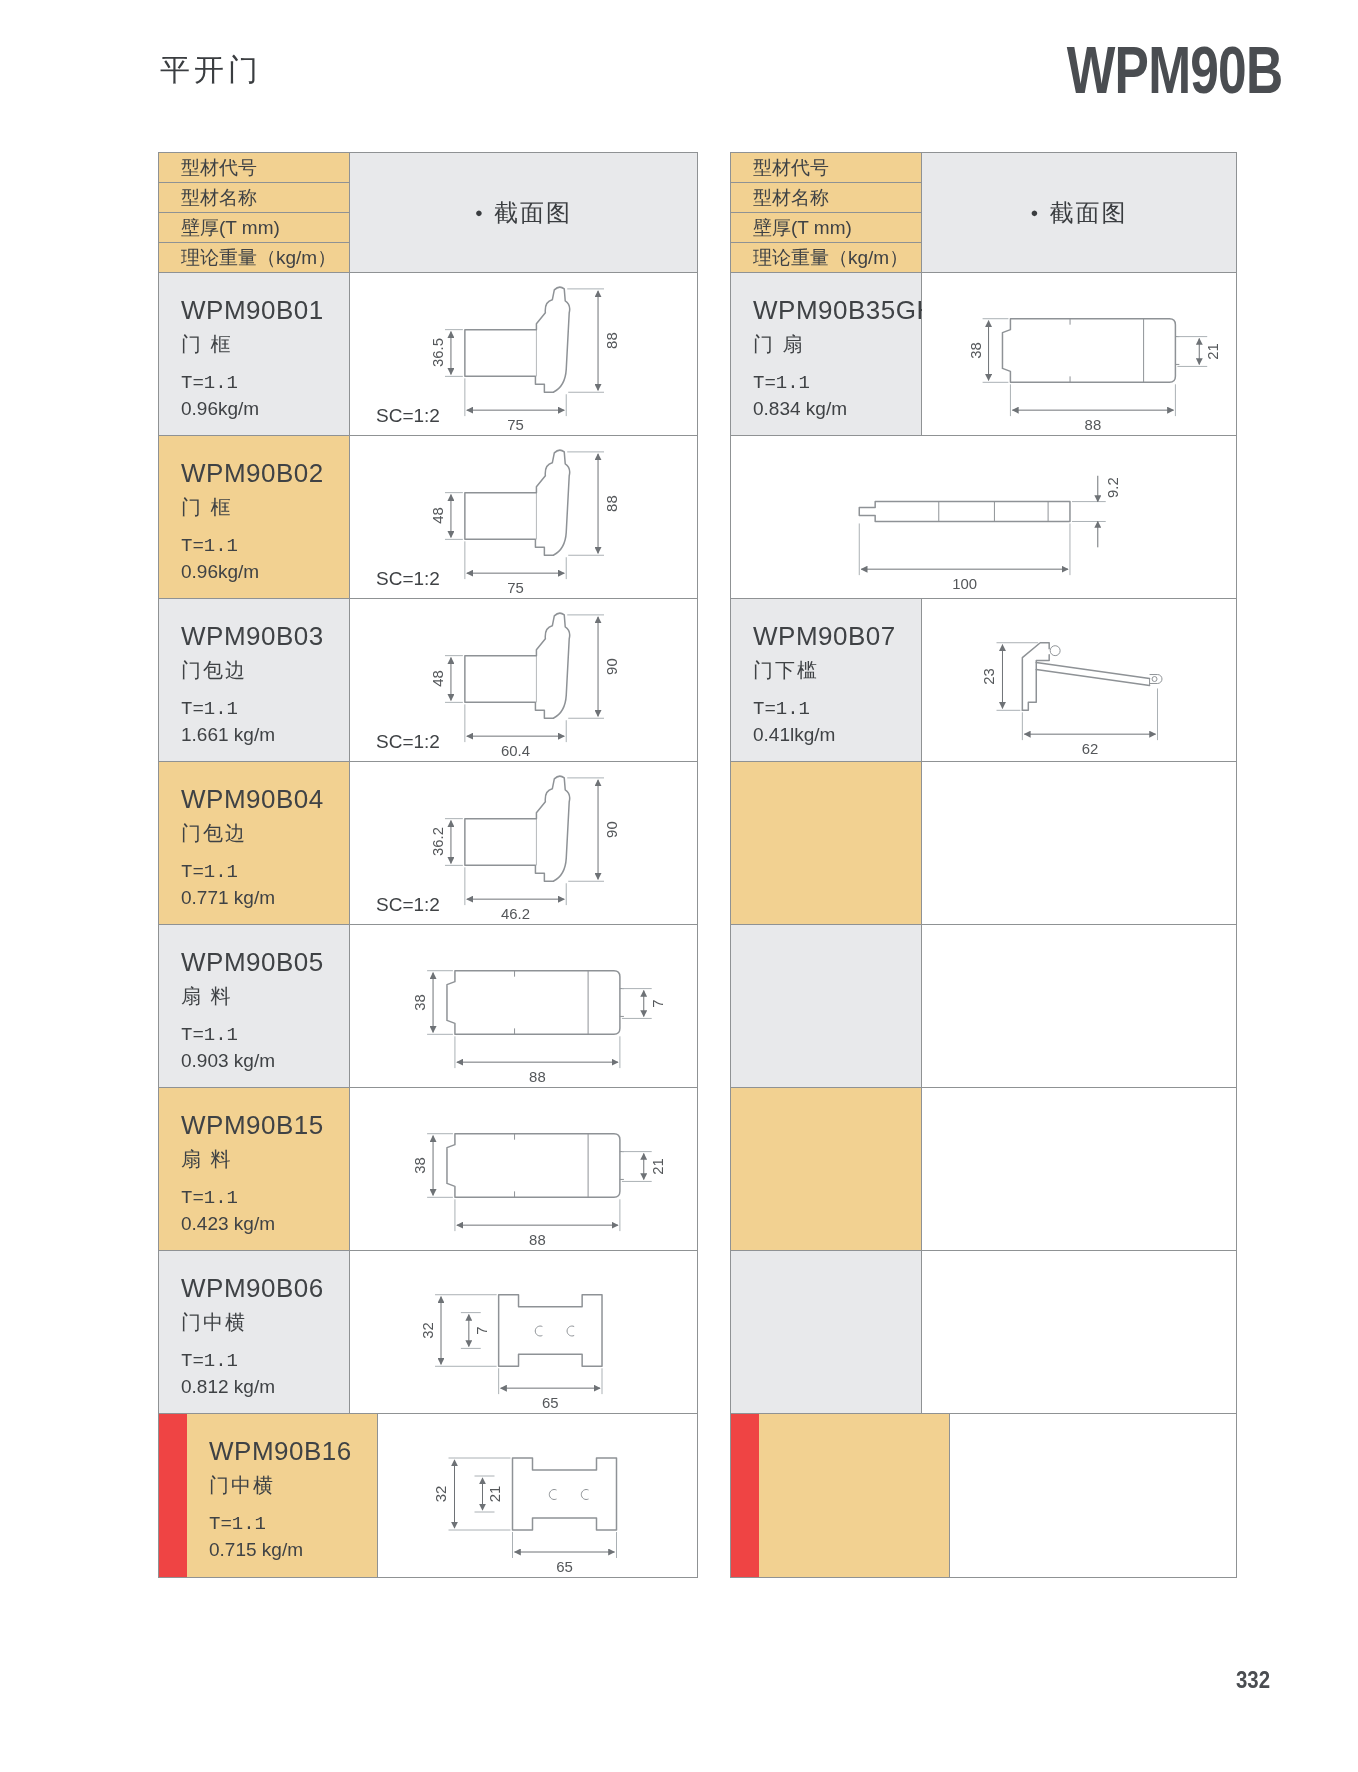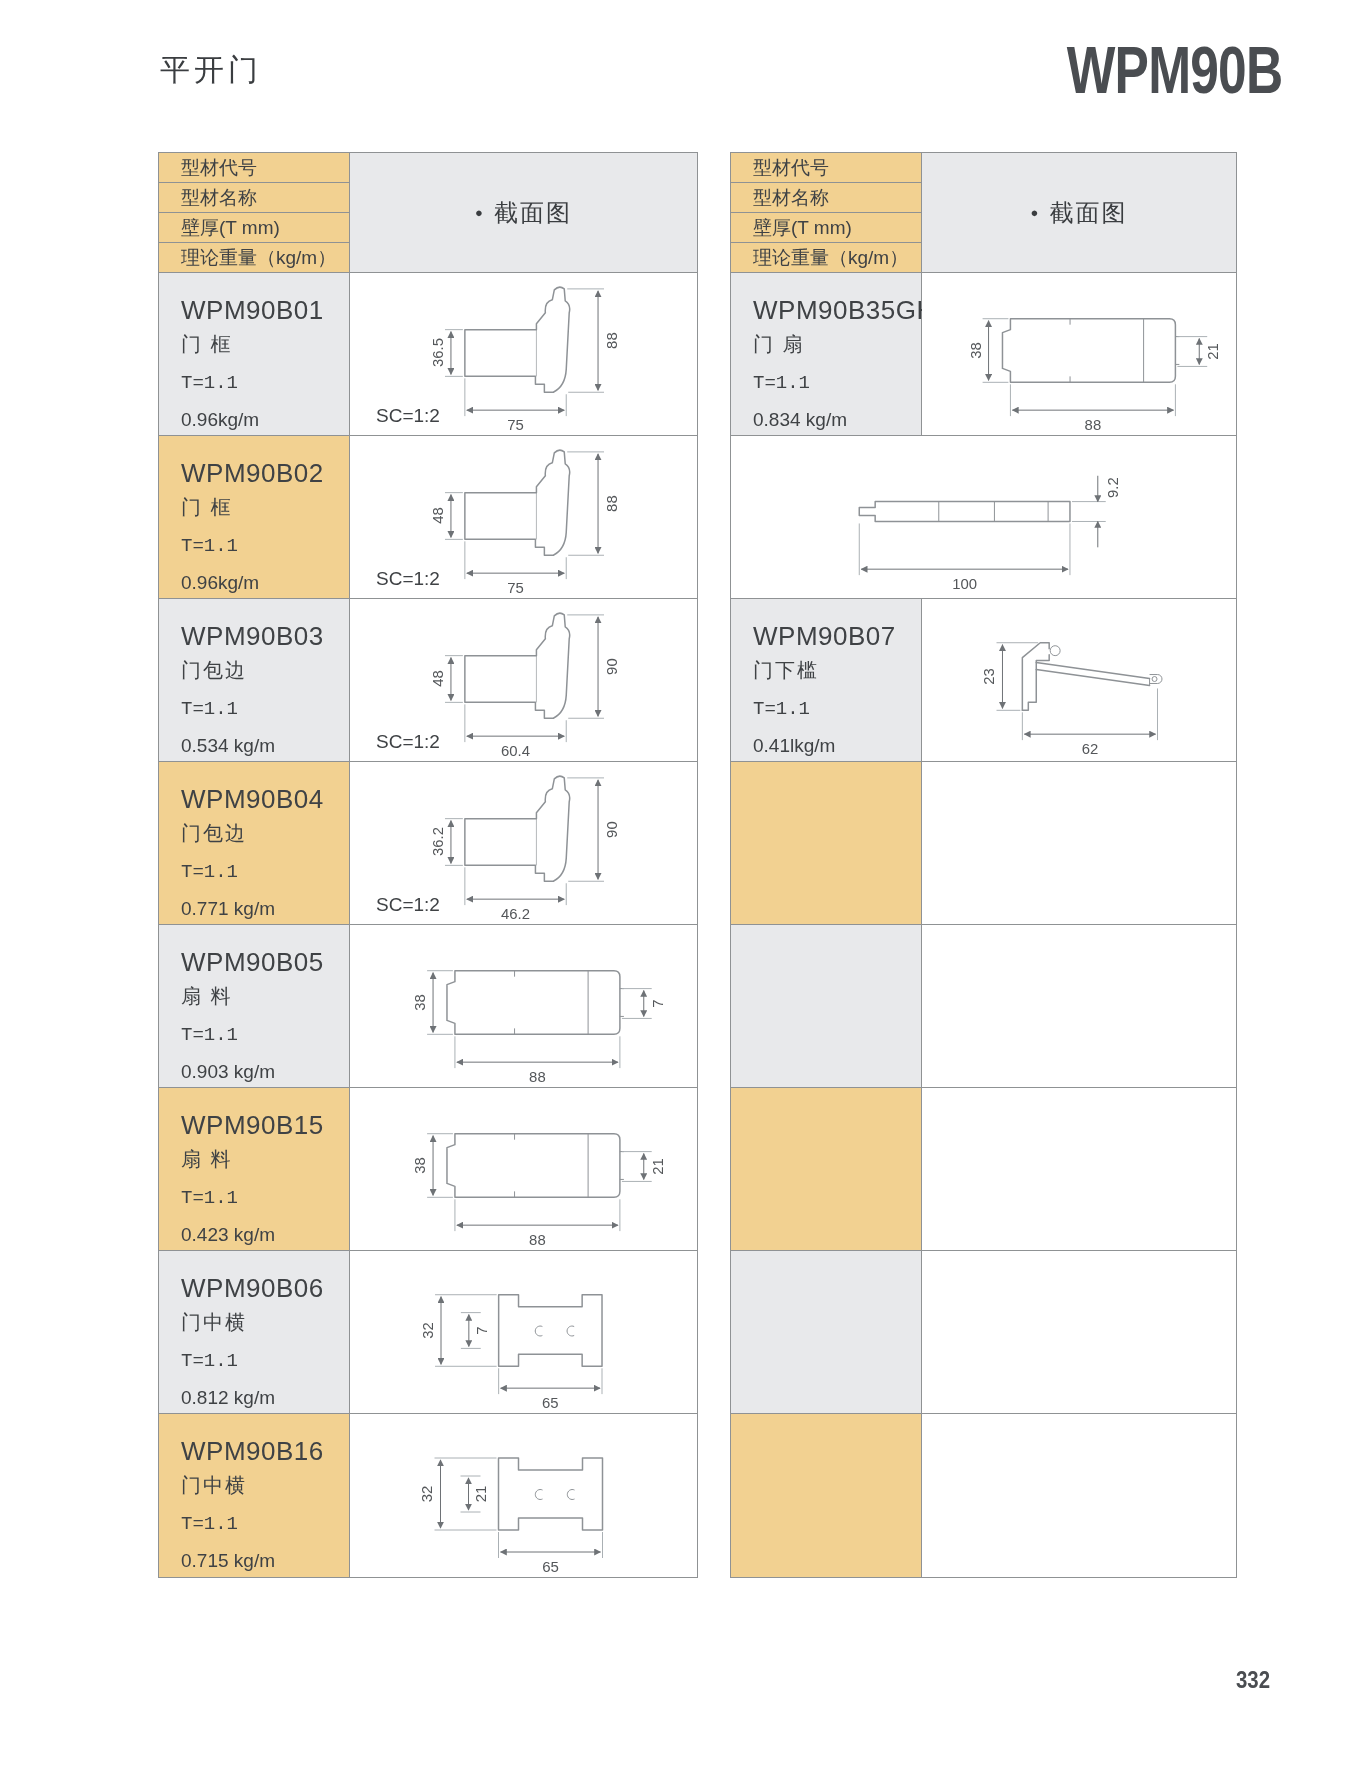--- a/index.html
+++ b/index.html
@@ -33,7 +33,7 @@
   .code{position:absolute;left:22px;top:22px;font-size:26px;letter-spacing:.5px;color:#3f4245;}
   .pname{position:absolute;left:22px;top:58px;font-size:20px;letter-spacing:2px;}
   .thick{position:absolute;left:22px;top:99px;font-size:19px;font-family:Liberation Mono, monospace;}
-  .weight{position:absolute;left:22px;top:125px;font-size:19px;margin-top:11px;}
+  .weight{position:absolute;left:22px;top:125px;font-size:19px;}
   .cell-section{flex:1;position:relative;background:#ffffff;}
   .drawing{position:absolute;left:0;top:0;right:0;bottom:0;}
   .drawing svg{width:100%;height:100%;display:block;}

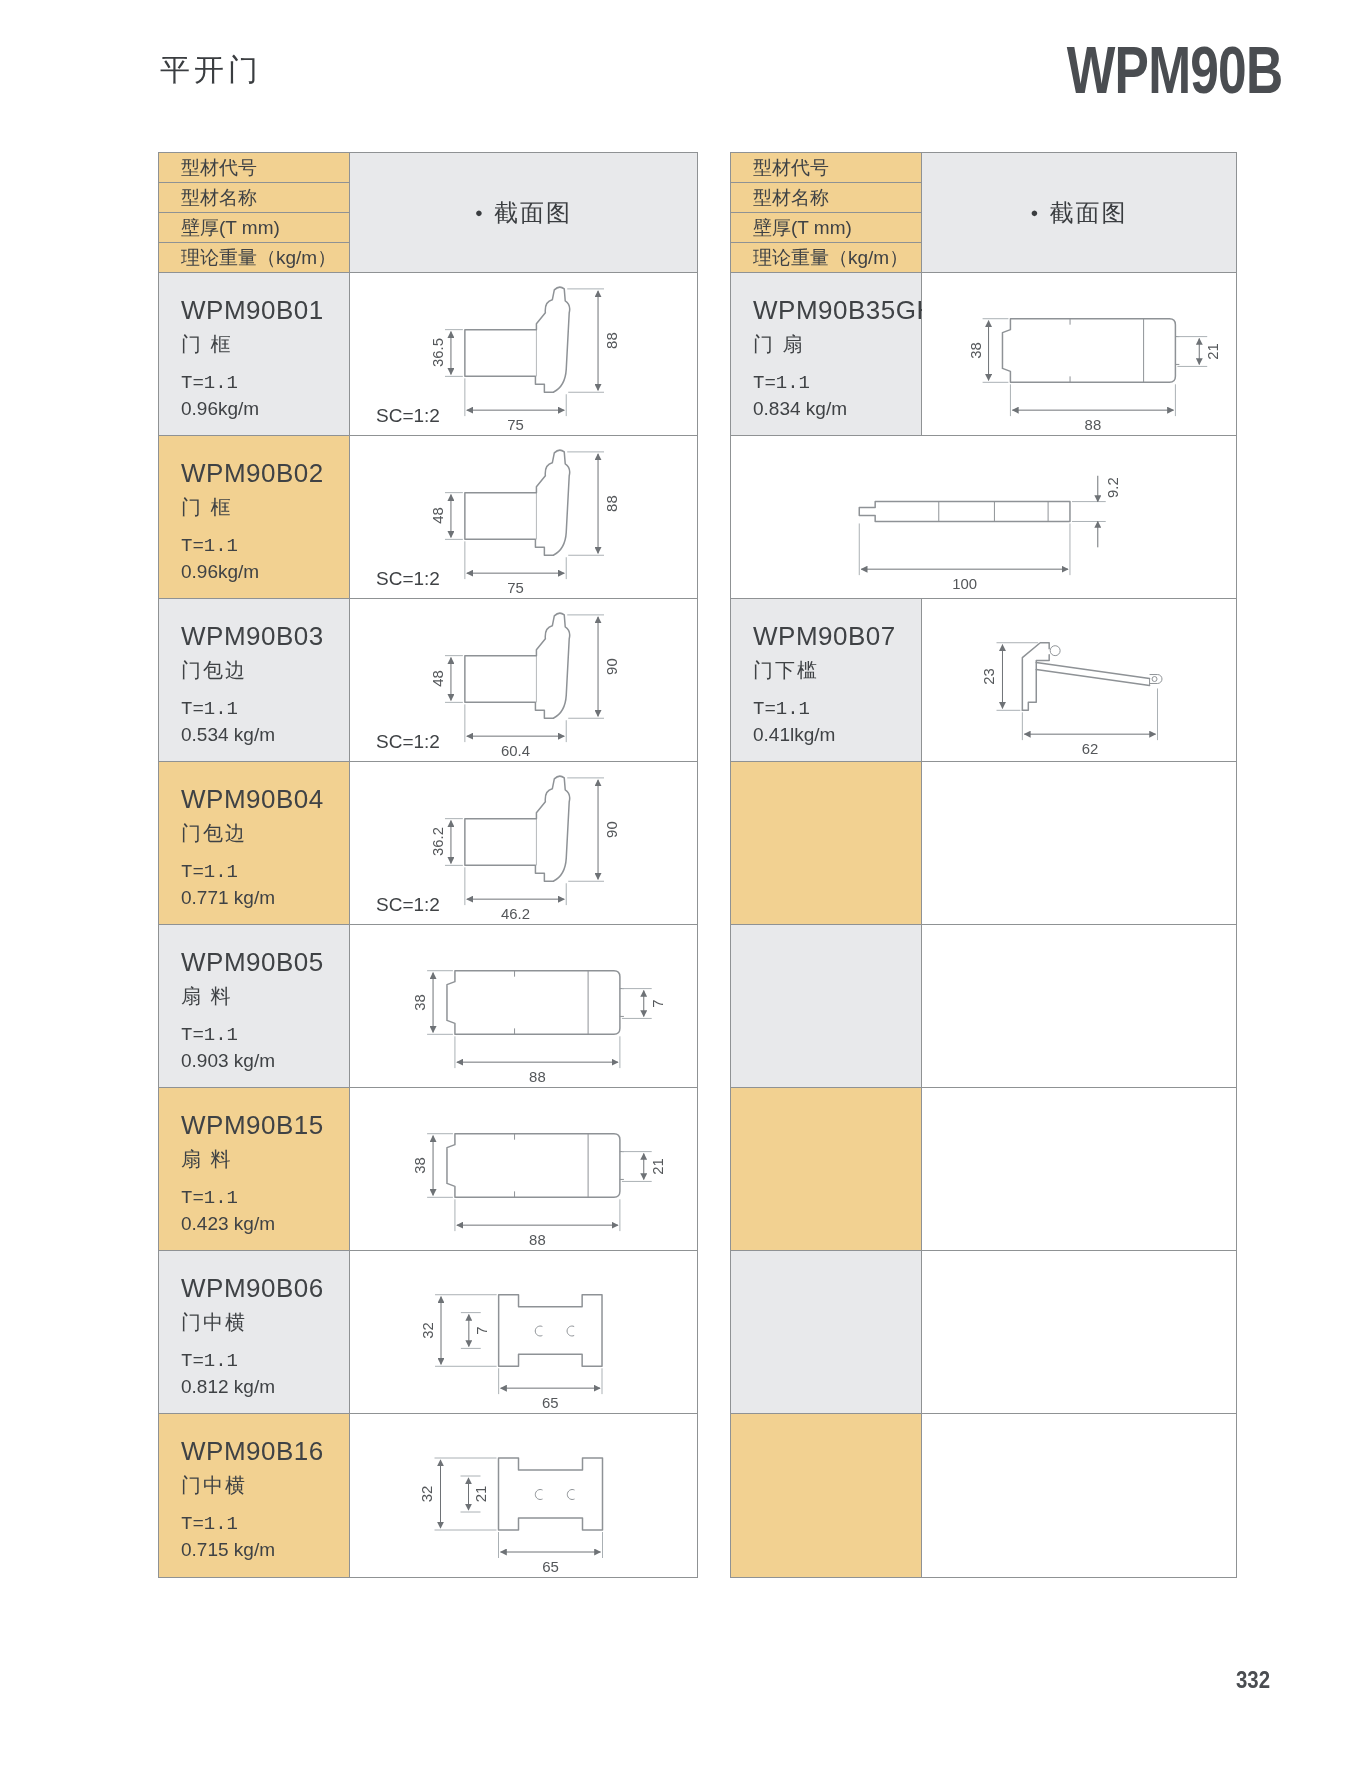--- a/index.html
+++ b/index.html
@@ -143,7 +143,7 @@
         <div class="code">WPM90B03</div>
         <div class="pname">门包边</div>
         <div class="thick">T=1.1</div>
-        <div class="weight">0.534 kg/m</div>
+        <div class="weight">1.661 kg/m</div>
       </div>
       <div class="cell-section">
         <div class="drawing">

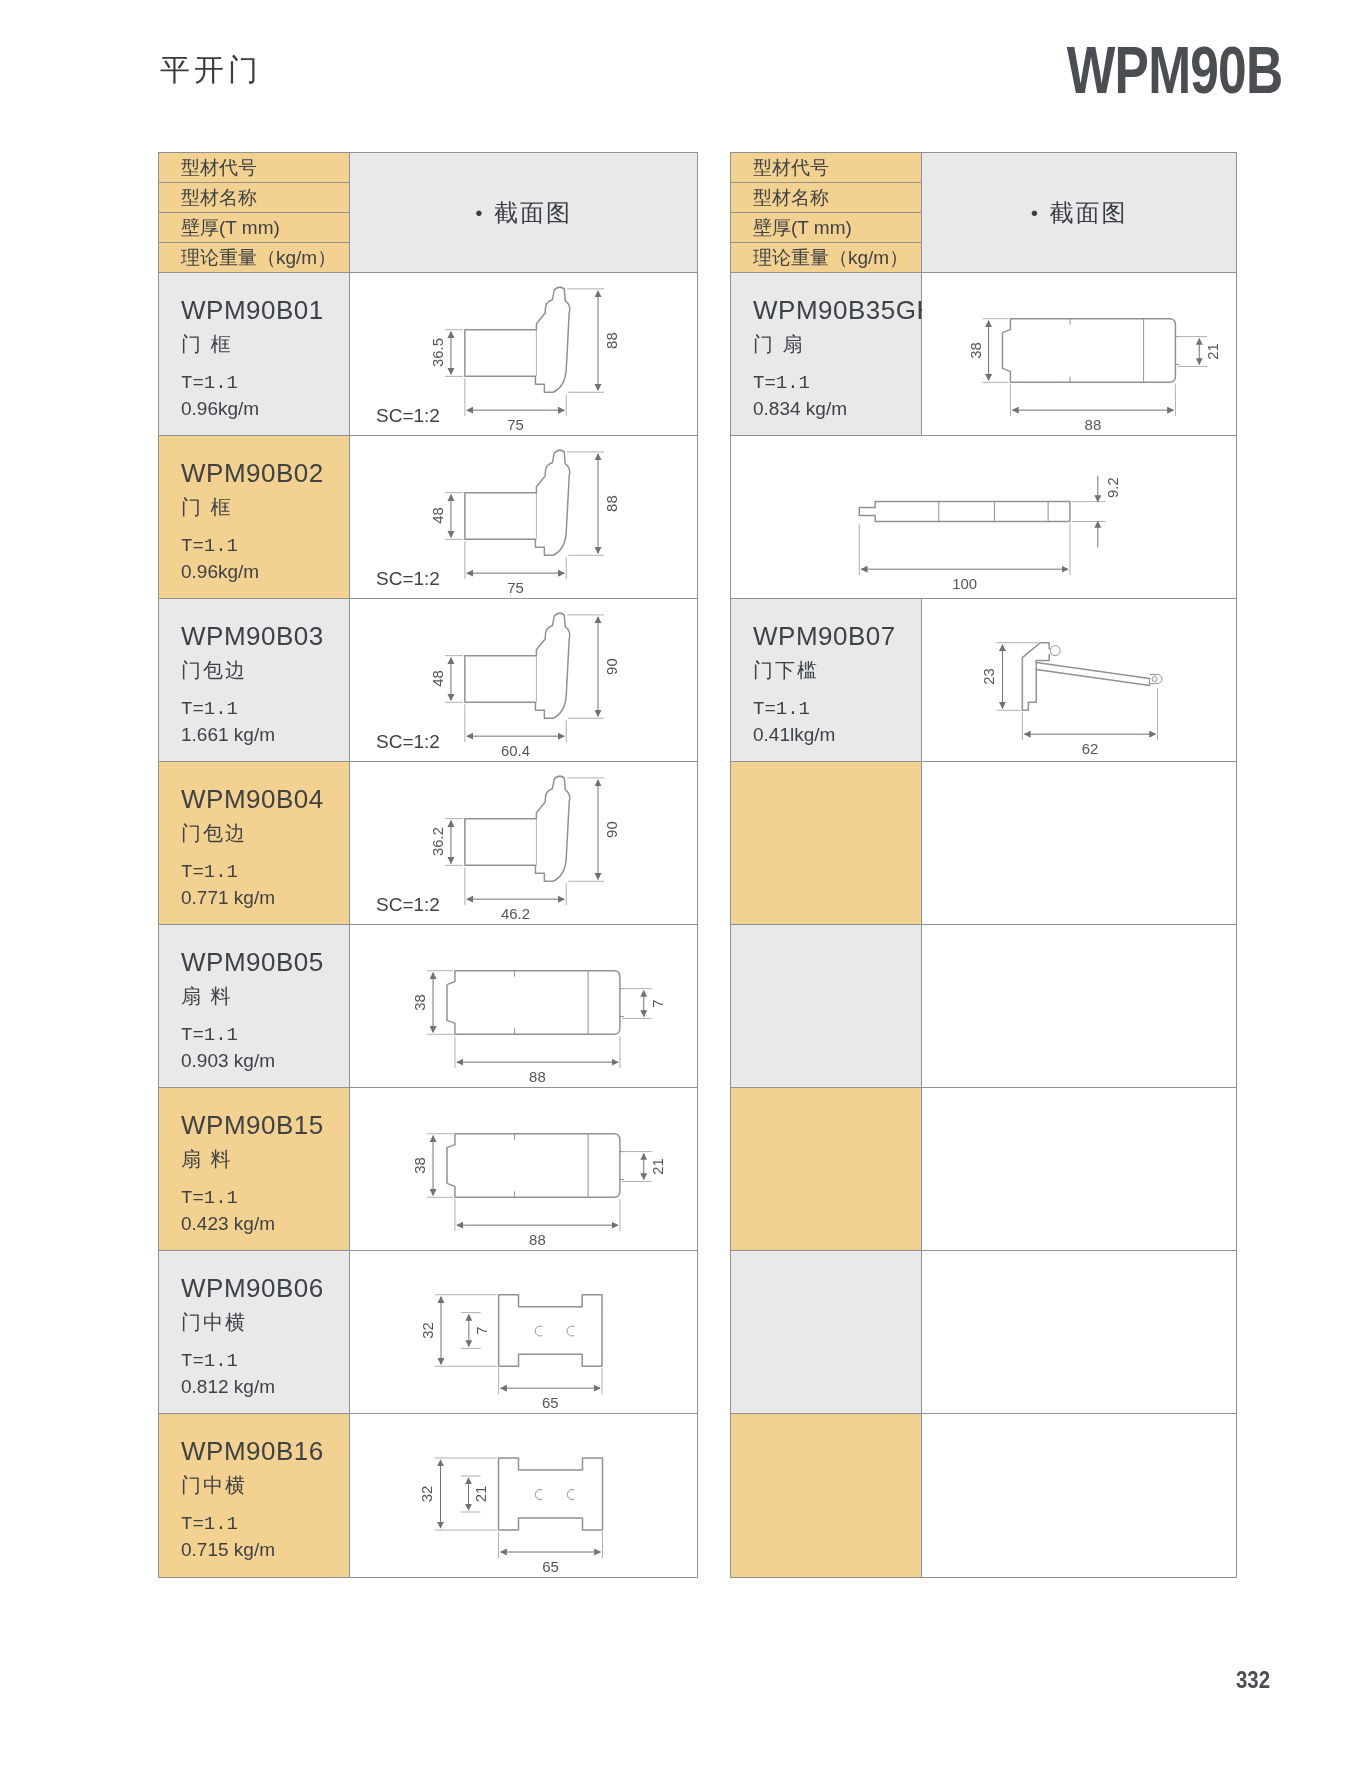--- a/index.html
+++ b/index.html
@@ -26,7 +26,7 @@
   .bullet{font-size:13px;margin-right:9px;}
 
   .trow{display:flex;height:163px;border-bottom:1px solid #8f9294;box-sizing:border-box;justify-content:space-between;}
-  .trow.last{border-bottom:none;}
+  .trow.last{border-bottom:none;padding-left:28px;}
   .cell-label{width:191px;border-right:1px solid #8f9294;position:relative;box-sizing:border-box;}
   .row-gray{background:#e8e9eb;}
   .row-tan{background:#f2d191;}

